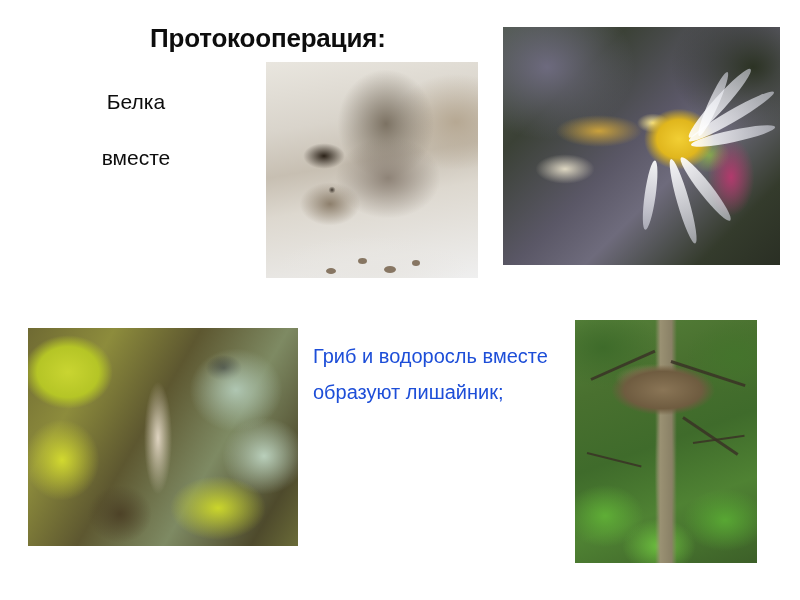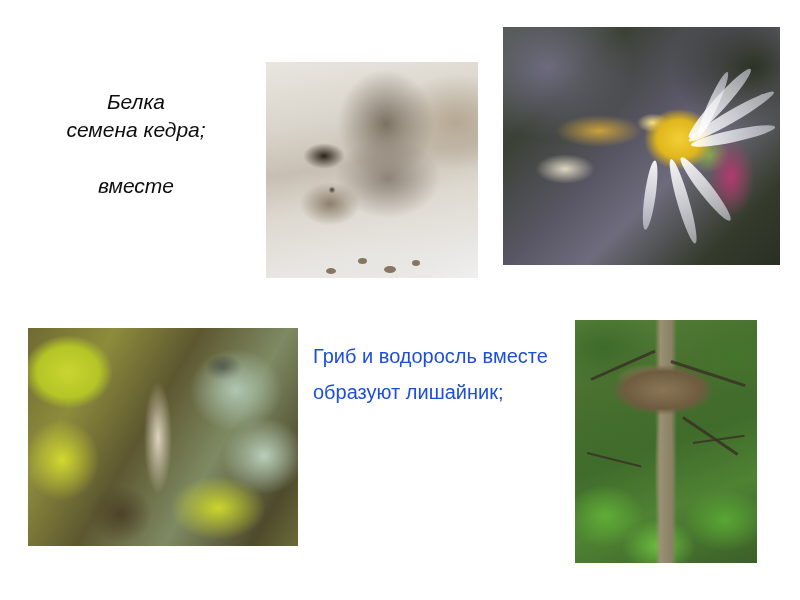--- a/index.html
+++ b/index.html
@@ -172,6 +172,7 @@
 
 <div id="slide">
 
+  <div id="slide-title">Протокооперация:</div>
 
   <div id="left-text">
     <div class="para">Белка</div>

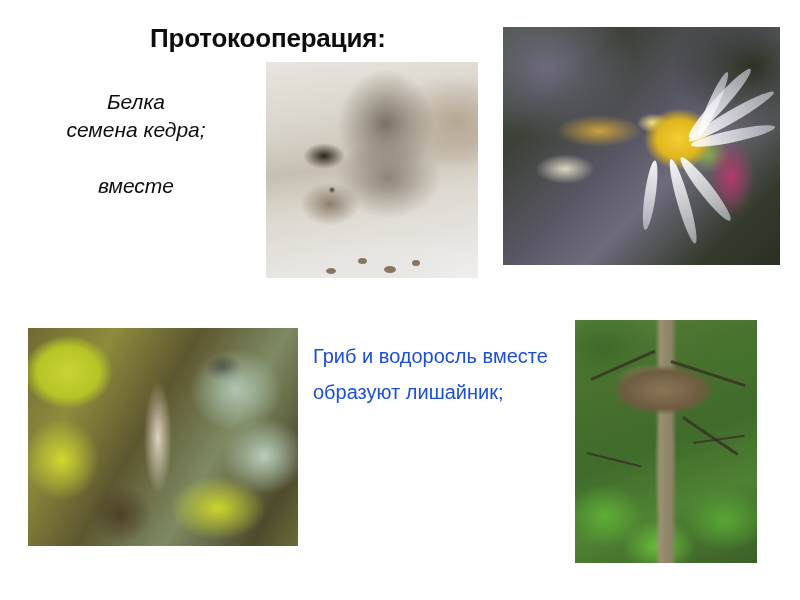--- a/index.html
+++ b/index.html
@@ -40,7 +40,6 @@
     font-size: 21px;
     line-height: 28px;
     color: #0d0d0d;
-    font-style: italic;
   }
   #left-text .para {
     margin: 0;

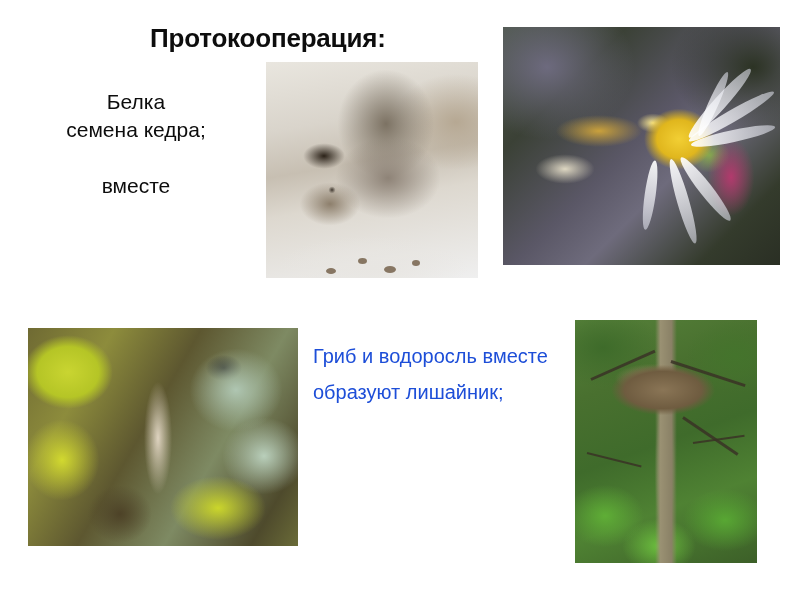--- a/index.html
+++ b/index.html
@@ -175,7 +175,6 @@
 
   <div id="left-text">
     <div class="para">Белка</div>
-    <div class="para">семена  кедра;</div>
     <div class="gap"></div>
     <div class="para">вместе</div>
   </div>

